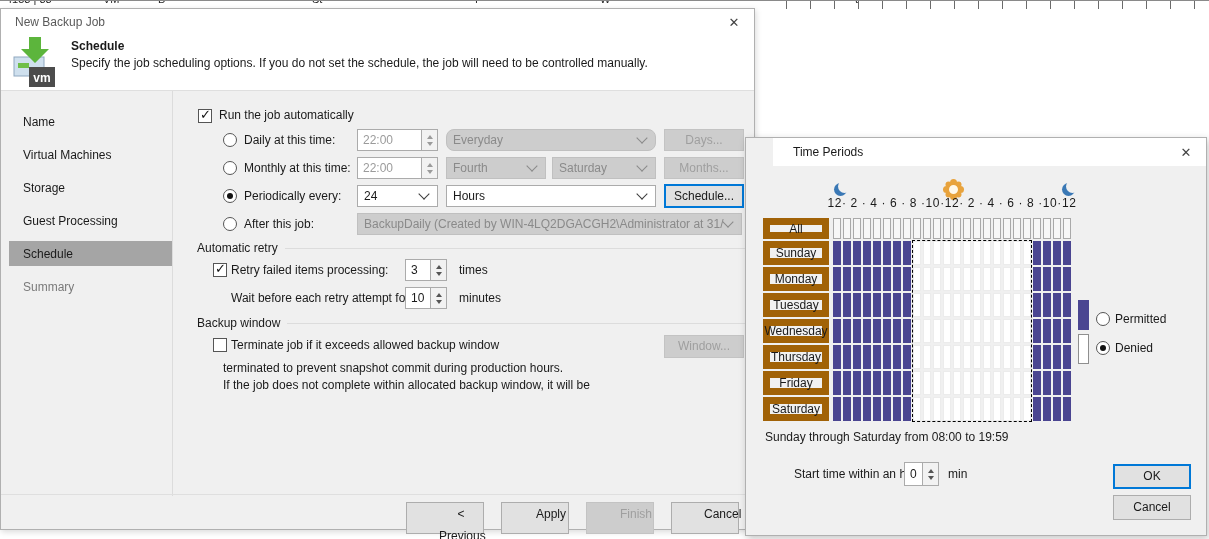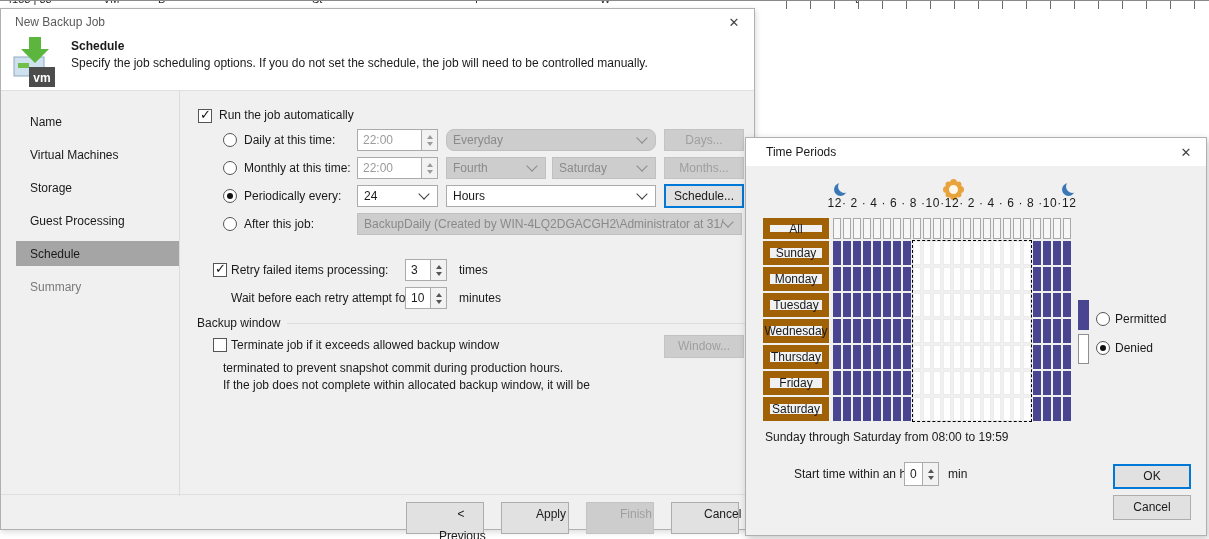--- a/index.html
+++ b/index.html
@@ -29,7 +29,7 @@
   #md-step-title{position:absolute;left:70px;top:4px;font-weight:bold;}
   #md-step-desc{position:absolute;left:70px;top:21px;}
   #md-body{position:absolute;left:0;top:82px;width:100%;bottom:0;background:#f0f0f0;}
-  #wizard-steps{position:absolute;left:15px;top:82px;width:164px;height:405px;
+  #wizard-steps{position:absolute;left:8px;top:82px;width:164px;height:405px;
                 border-right:1px solid #dcdcdc;box-sizing:border-box;padding-top:14px;}
   .step{height:33px;display:flex;align-items:center;padding-left:14px;color:#1a1a1a;}
   .step.selected{background:var(--selstep);height:25px;margin:4px 0;}

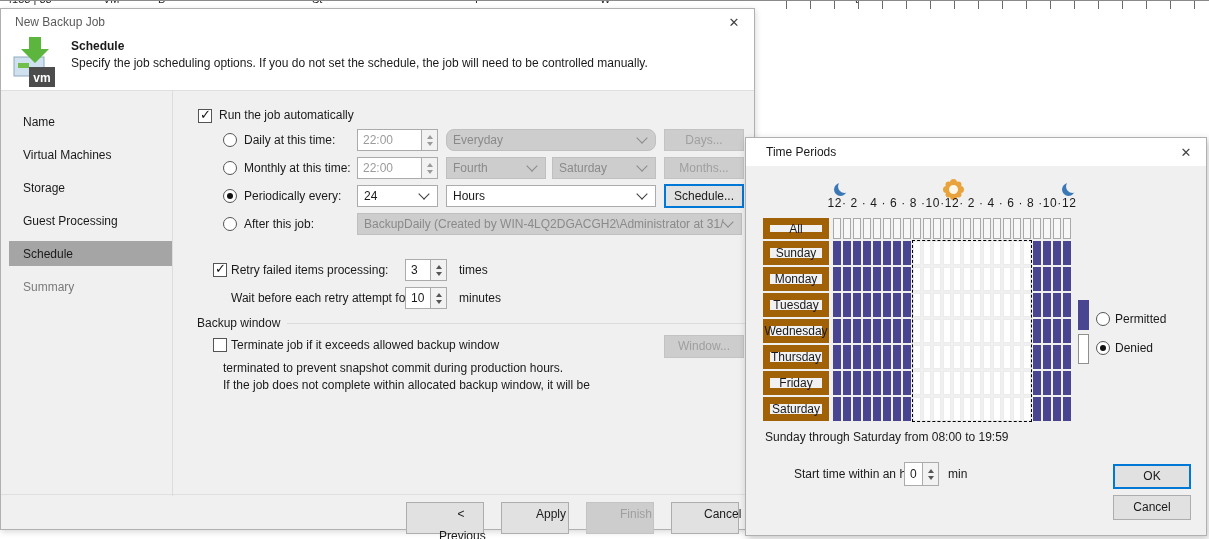--- a/index.html
+++ b/index.html
@@ -80,7 +80,7 @@
 
   
   #tp-dialog{left:745px;top:137px;width:462px;height:399px;z-index:2;box-shadow:2px 3px 8px rgba(0,0,0,.22);}
-  #tp-dialog .titlebar{height:28px;}
+  #tp-dialog .titlebar{height:28px;margin-left:27px;}
   #tp-dialog .win-title{margin-left:20px;color:#1a1a1a;}
 
   .moon{position:absolute;width:13px;height:13px;border-radius:50%;box-shadow:-4px 3px 0 0 var(--moon);}

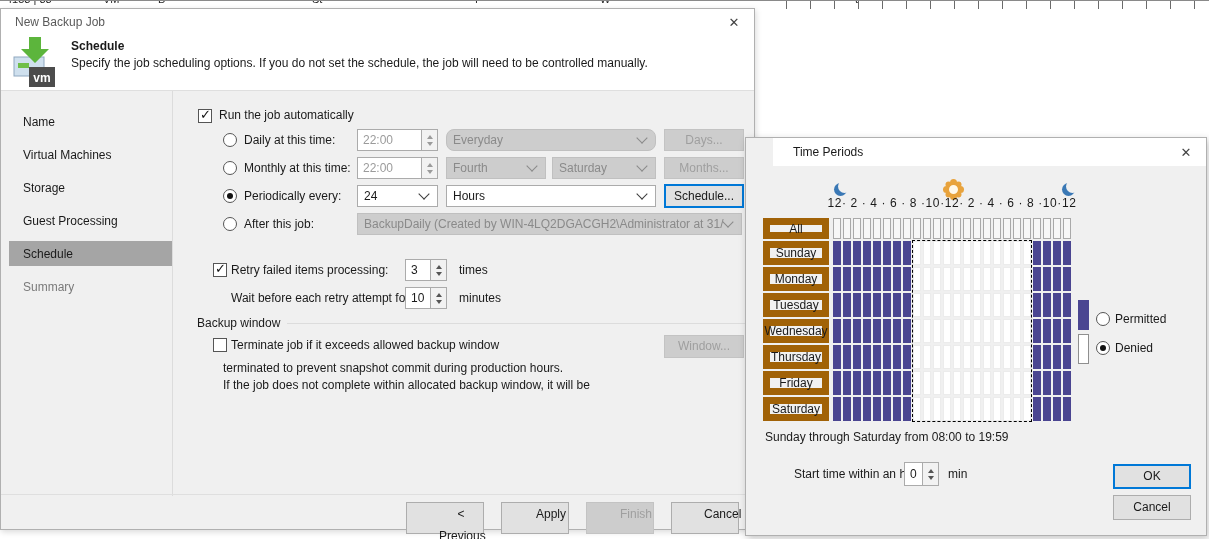--- a/index.html
+++ b/index.html
@@ -210,6 +210,10 @@
         <span class="chev"></span>
     </div>
 
+    <div class="group" style="left:196px;top:231px;width:549px;">
+      <span>Automatic retry</span>
+        <span class="rule"></span>
+    </div>
     <span class="cb on" style="left:212px;top:254px;"></span>
     <span class="lbl" style="left:230px;top:250px;">Retry failed items processing:</span>
     <div class="field" style="left:404px;top:250px;width:42px;">

